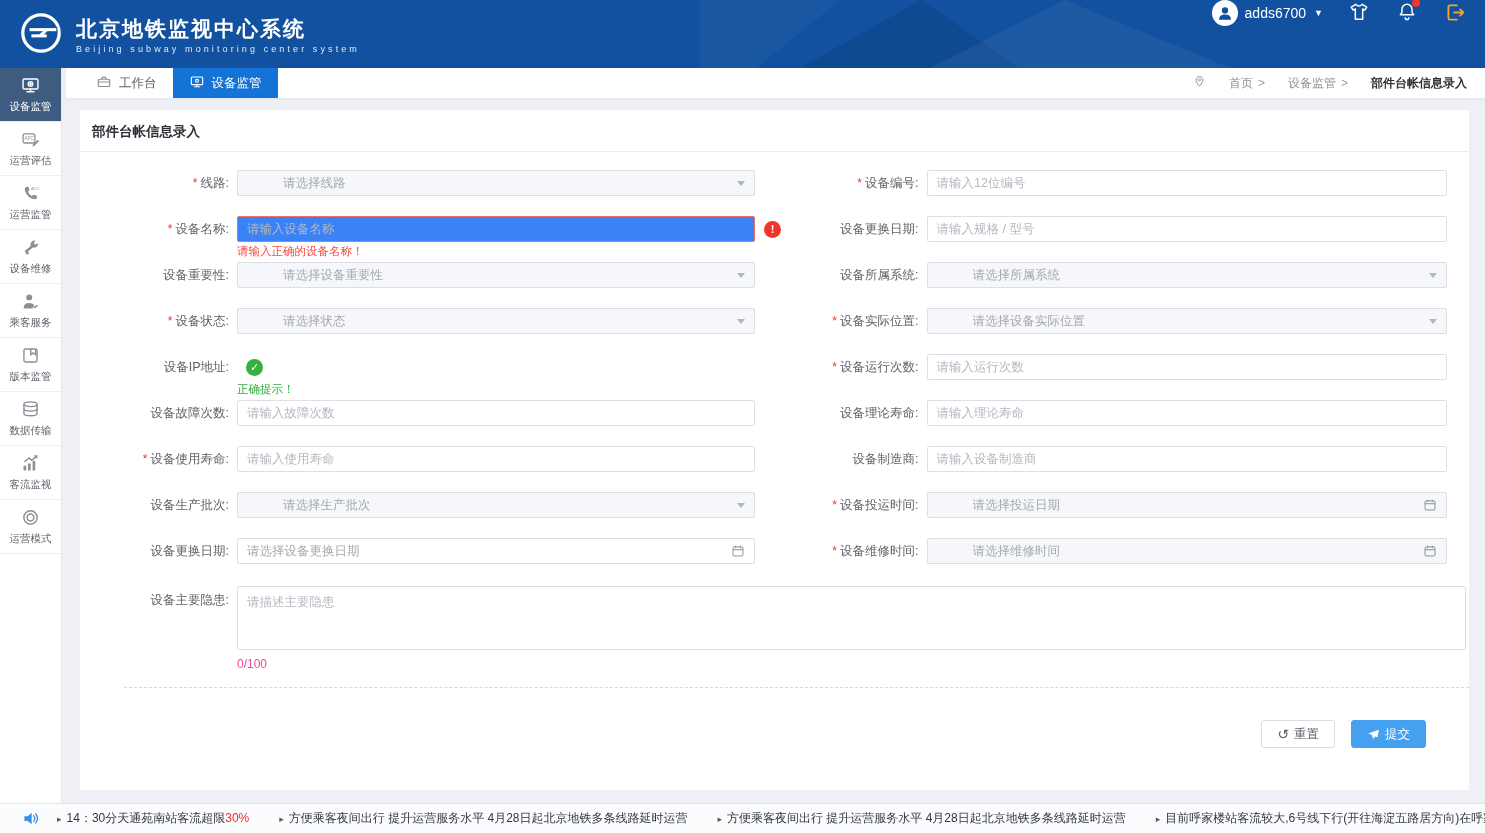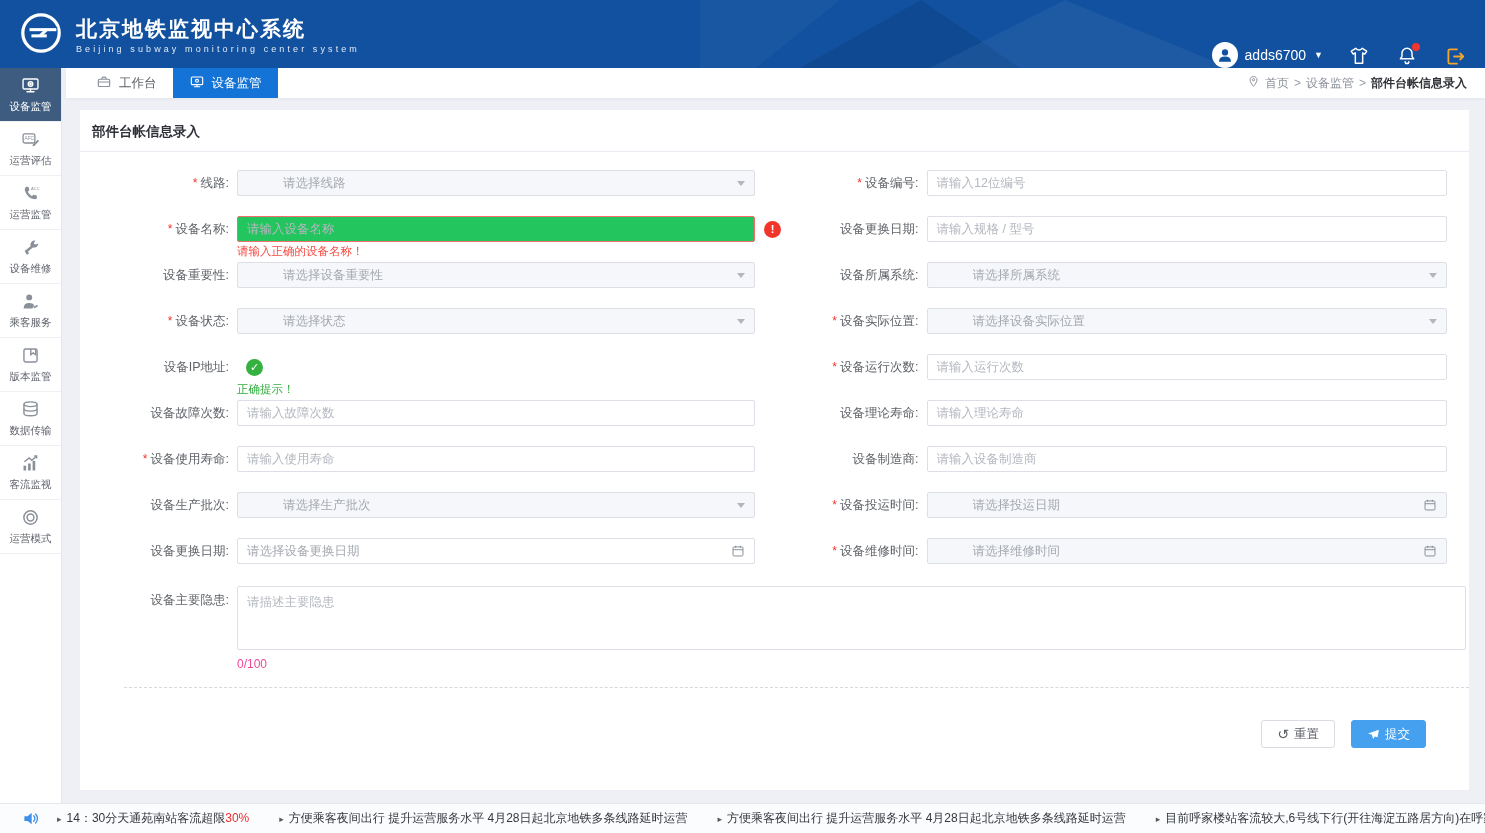--- a/index.html
+++ b/index.html
@@ -17,7 +17,7 @@
   .brand { position:absolute; left:18px; top:10px; display:flex; align-items:center; gap:12px; }
   .brand-txt .t1 { color:#fff; font-size:21px; font-weight:bold; letter-spacing:2px; line-height:26px; }
   .brand-txt .t2 { color:rgba(255,255,255,.88); font-size:9px; letter-spacing:3.1px; margin-top:2px; }
-  .hdr-right { position:absolute; right:18px; top:0; height:68px; display:flex; align-items:flex-end; gap:24px; }
+  .hdr-right { position:absolute; right:18px; top:0; height:68px; display:flex; align-items:flex-start; gap:24px; }
   .user-box { display:flex; align-items:center; gap:7px; color:#fff; font-size:14px; cursor:pointer; }
   .avatar { width:26px; height:26px; border-radius:50%; background:#fff; display:flex; align-items:center; justify-content:center; }
   .caret-dn { font-size:9px; color:#fff; margin-left:1px; }

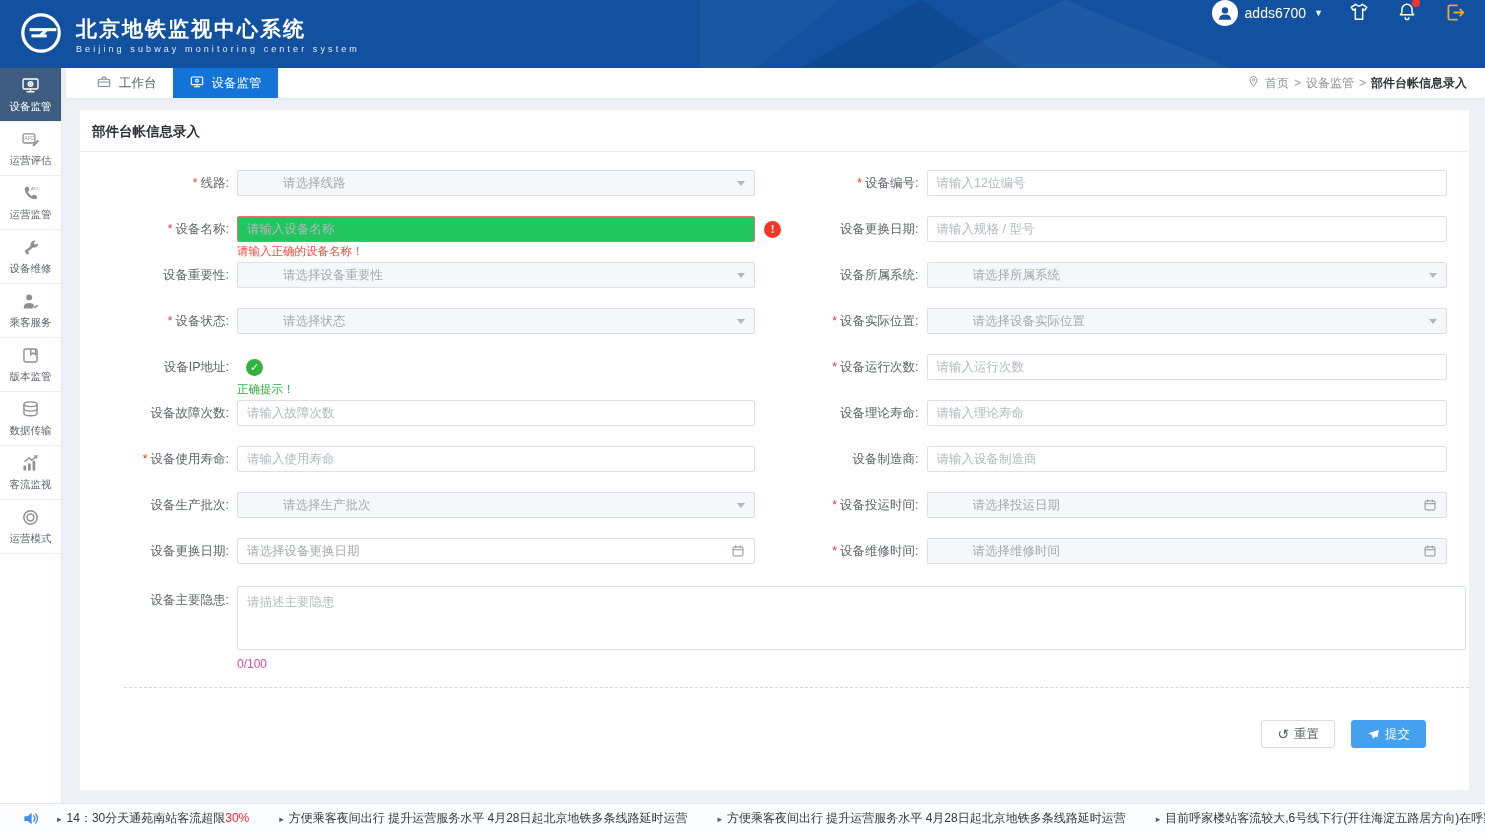--- a/index.html
+++ b/index.html
@@ -40,7 +40,7 @@
   .tab { display:flex; align-items:center; gap:7px; padding:0 16px; font-size:12.5px; color:#5c6066; cursor:pointer; }
   .tab.active { background:#1373d6; color:#fff; }
   .crumbs { margin-left:auto; display:flex; align-items:center; gap:5px; padding-right:18px; font-size:12px; color:#8b909a; }
-  .crumb { cursor:pointer; }
+  .crumb { cursor:pointer;margin-left:18px; }
   .crumb.last { color:#2f3136; font-weight:bold; cursor:default; }
   .crumb-sep { color:#9aa0a8; }
 

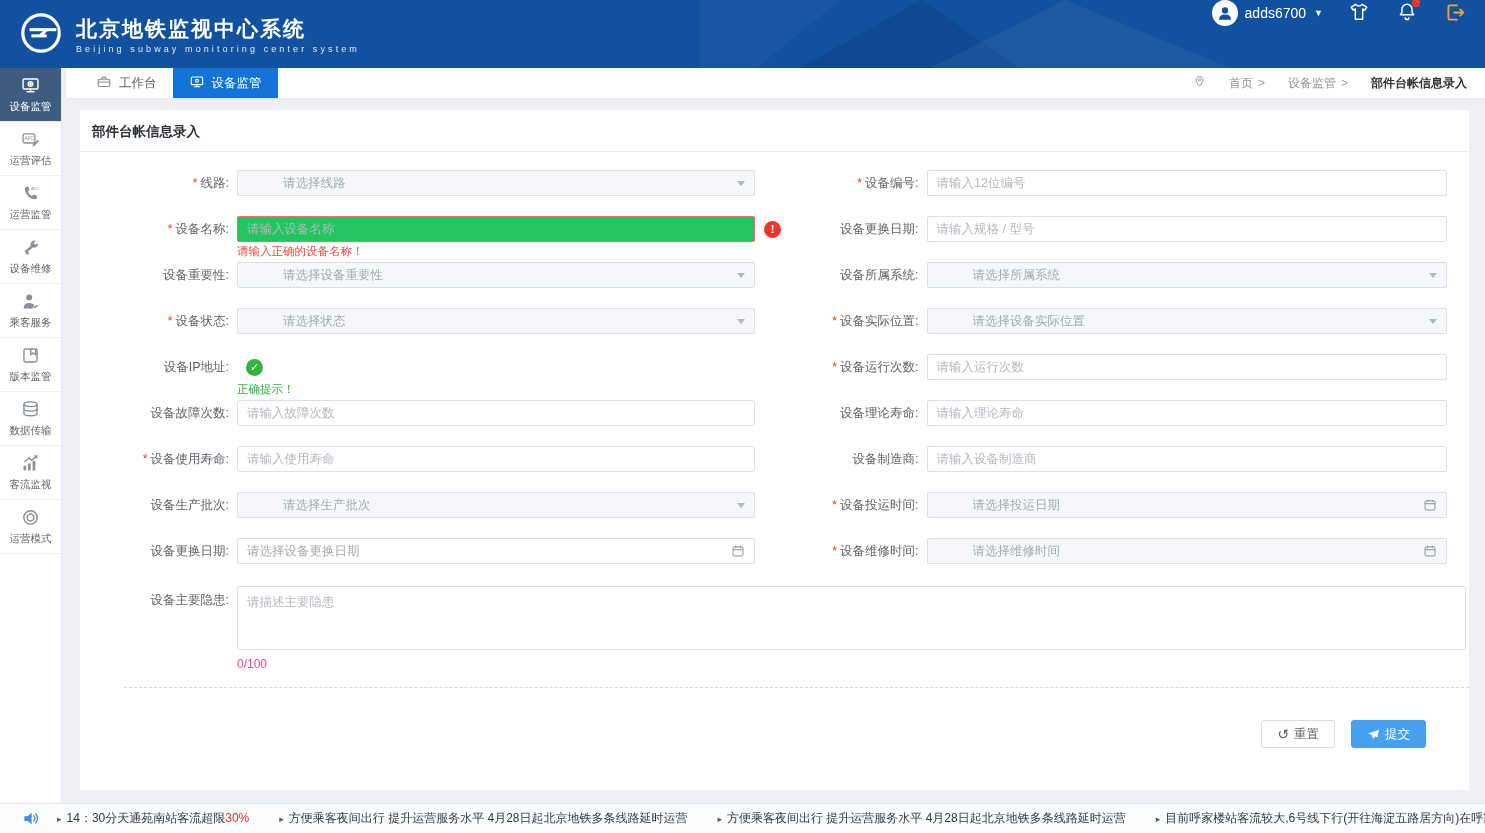--- a/index.html
+++ b/index.html
@@ -65,7 +65,7 @@
   .caret { margin-left:auto; width:0; height:0; border-left:4.5px solid transparent;
            border-right:4.5px solid transparent; border-top:5.5px solid #b2b6bd; }
   .cal { margin-left:auto; display:flex; }
-  .ctl.error { border-color:#f56c6c; background:#22c55e; }
+  .ctl.error { border-color:#f56c6c; background:#3b82f6; }
   .vic { width:17px; height:17px; border-radius:50%; margin-left:9px; flex:none;
          display:flex; align-items:center; justify-content:center; color:#fff; font-size:11px; font-weight:bold; }
   .vic.err { background:#f1352b; }

